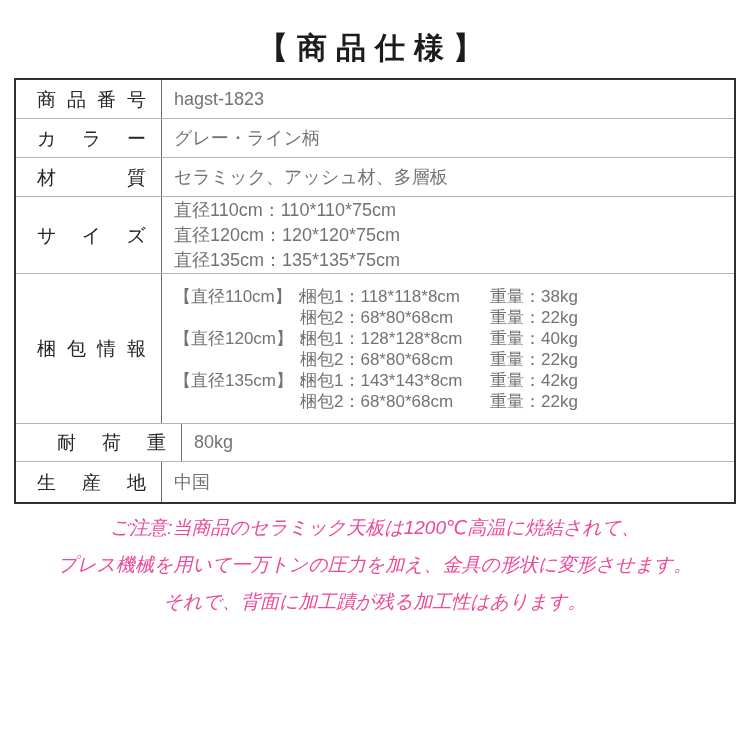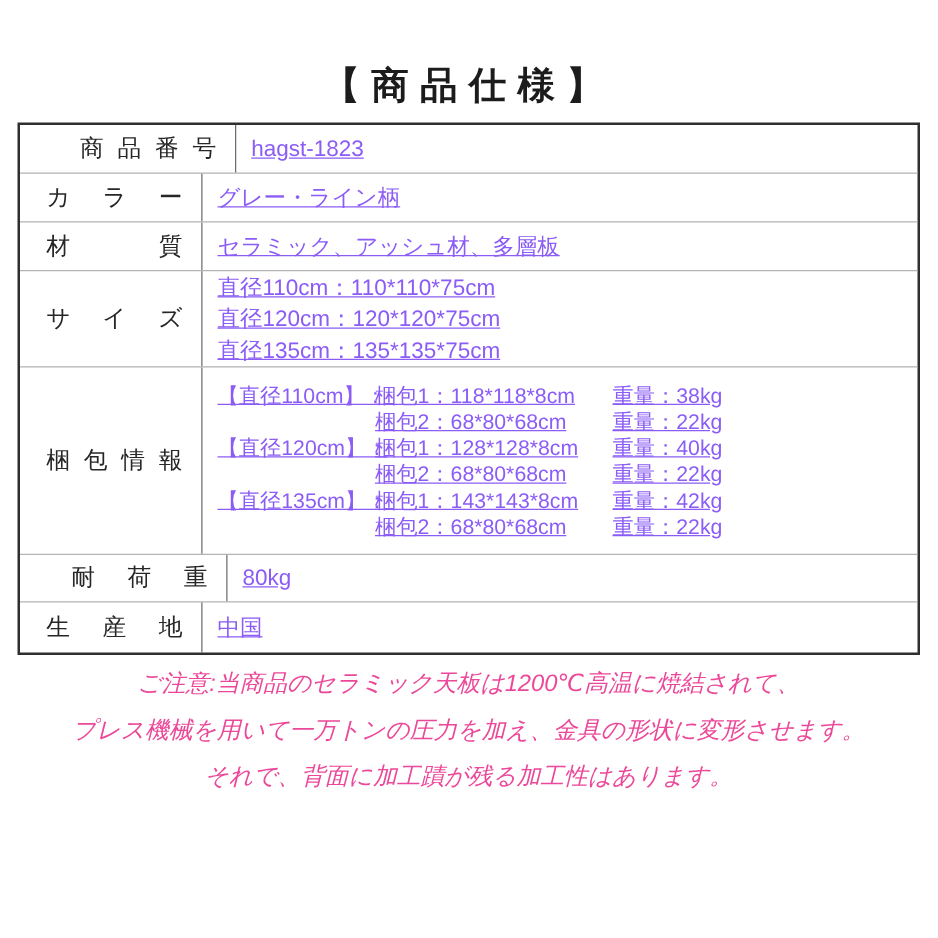--- a/index.html
+++ b/index.html
@@ -22,7 +22,6 @@
     letter-spacing: 9px;
     color: #1c1c1c;
     white-space: nowrap;
-    margin-top: 20px;
   }
 
   

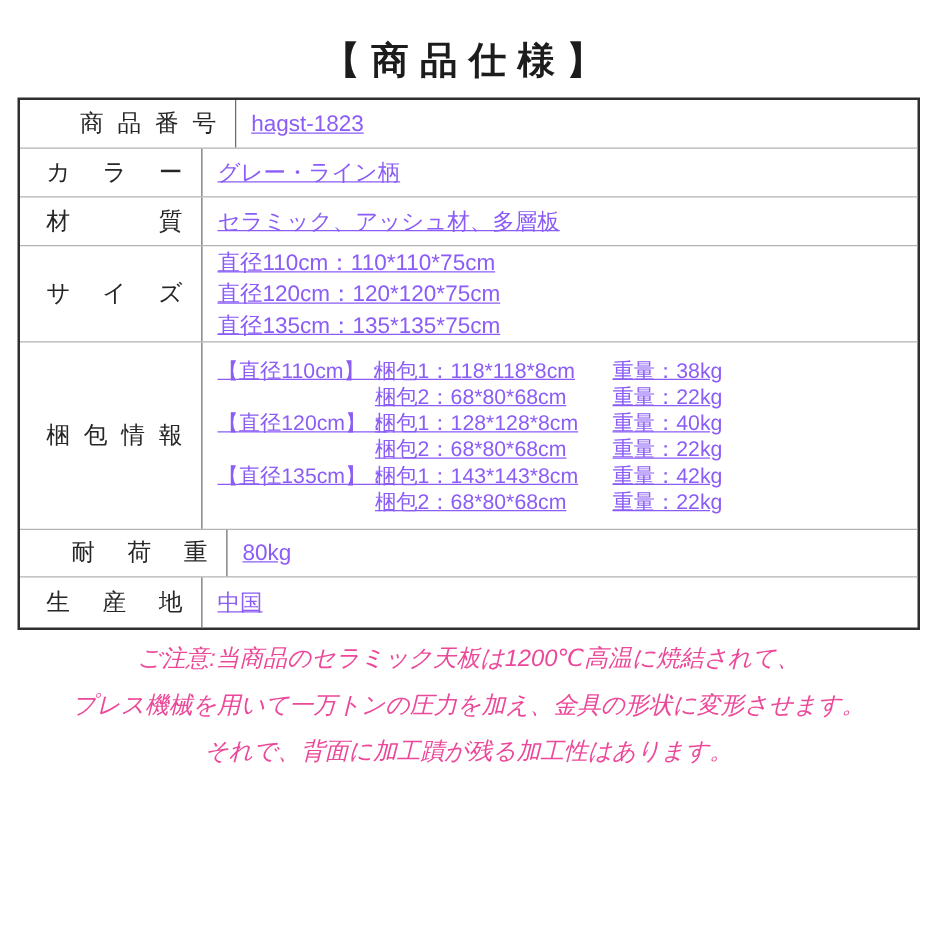--- a/index.html
+++ b/index.html
@@ -36,7 +36,7 @@
   }
   .row:last-child { border-bottom: none; }
 
-  .row:nth-child(1) { height: 39px; padding-left: 27px; }
+  .row:nth-child(1) { height: 39px; }
   .row:nth-child(2) { height: 39px; }
   .row:nth-child(3) { height: 39px; }
   .row:nth-child(4) { height: 77px; }

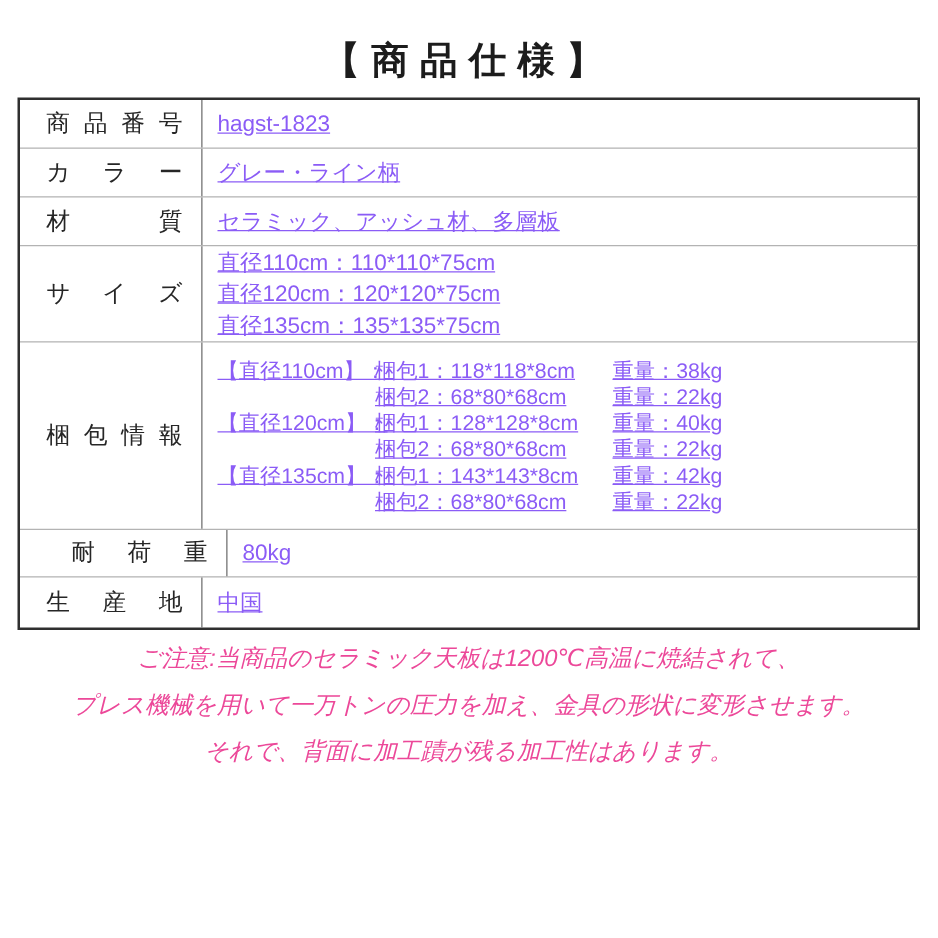--- a/index.html
+++ b/index.html
@@ -68,8 +68,7 @@
     align-items: center;
     padding-left: 12px;
     font-size: 18px;
-    color: #8b5cf6;
-    text-decoration: underline;
+    color: #737373;
   }
   .cell-value.multi {
     flex-direction: column;

